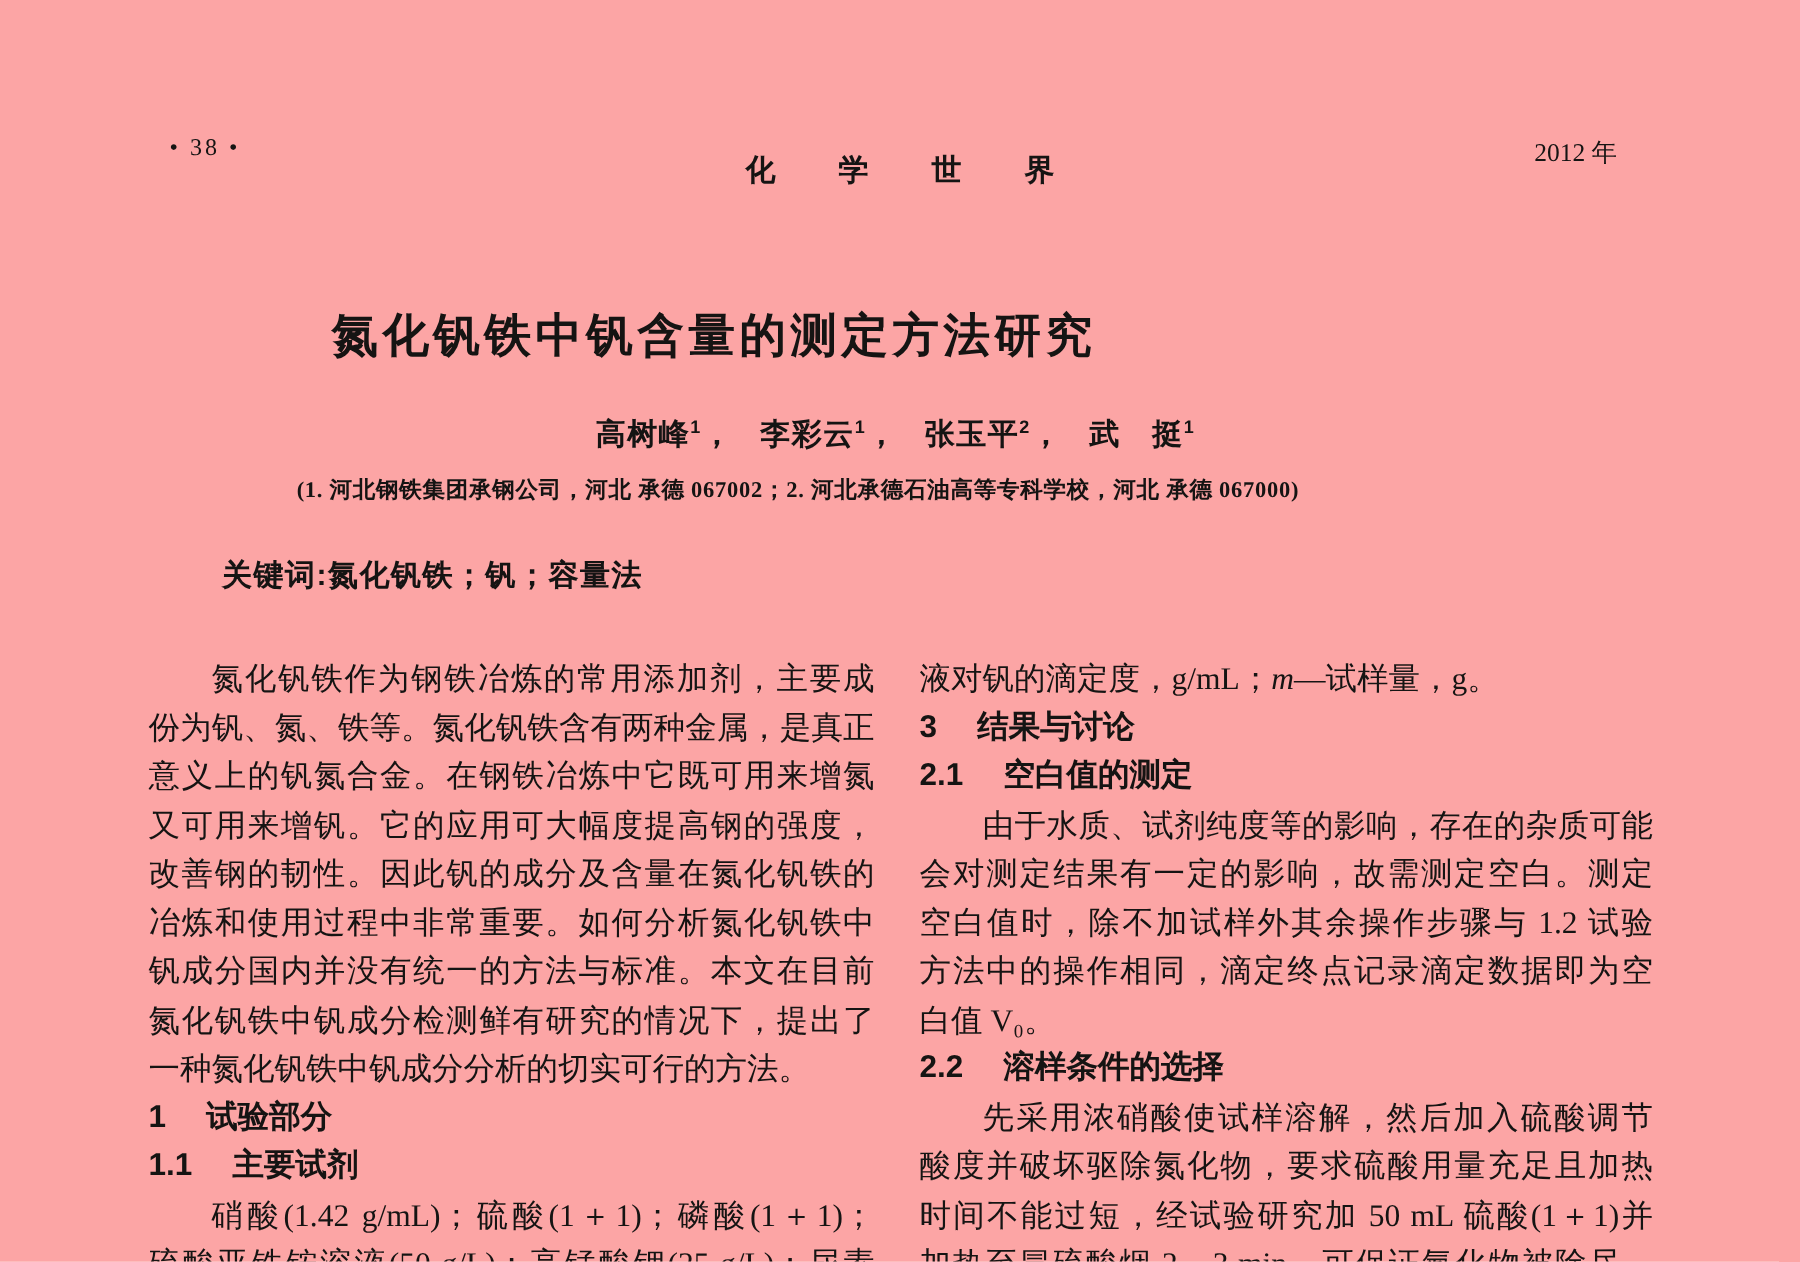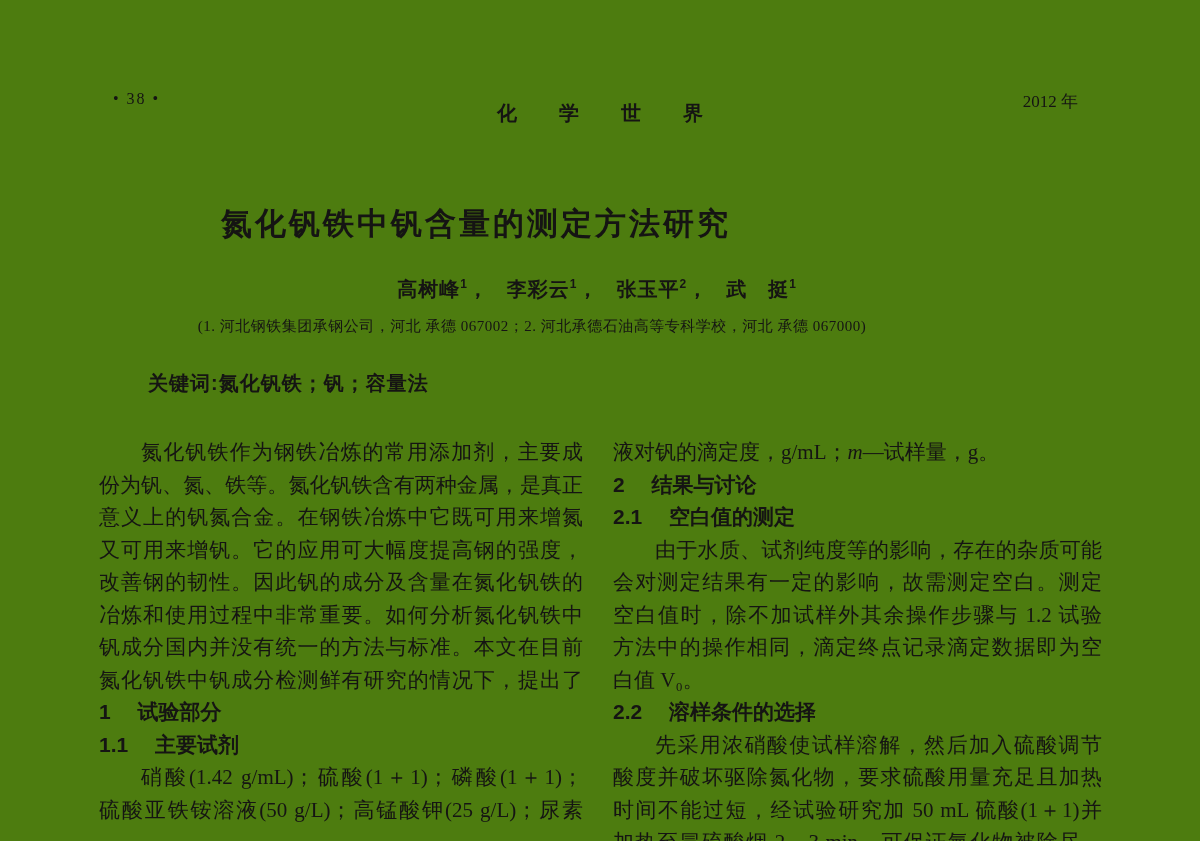--- a/index.html
+++ b/index.html
@@ -6,7 +6,7 @@
   .page {
     position:relative;
     width:1200px; height:841px;
-    background:#4d7c0f;
+    background:#fca5a5;
     overflow:hidden;
     color:#151413;
     font-family:"Liberation Serif","DejaVu Serif",serif;

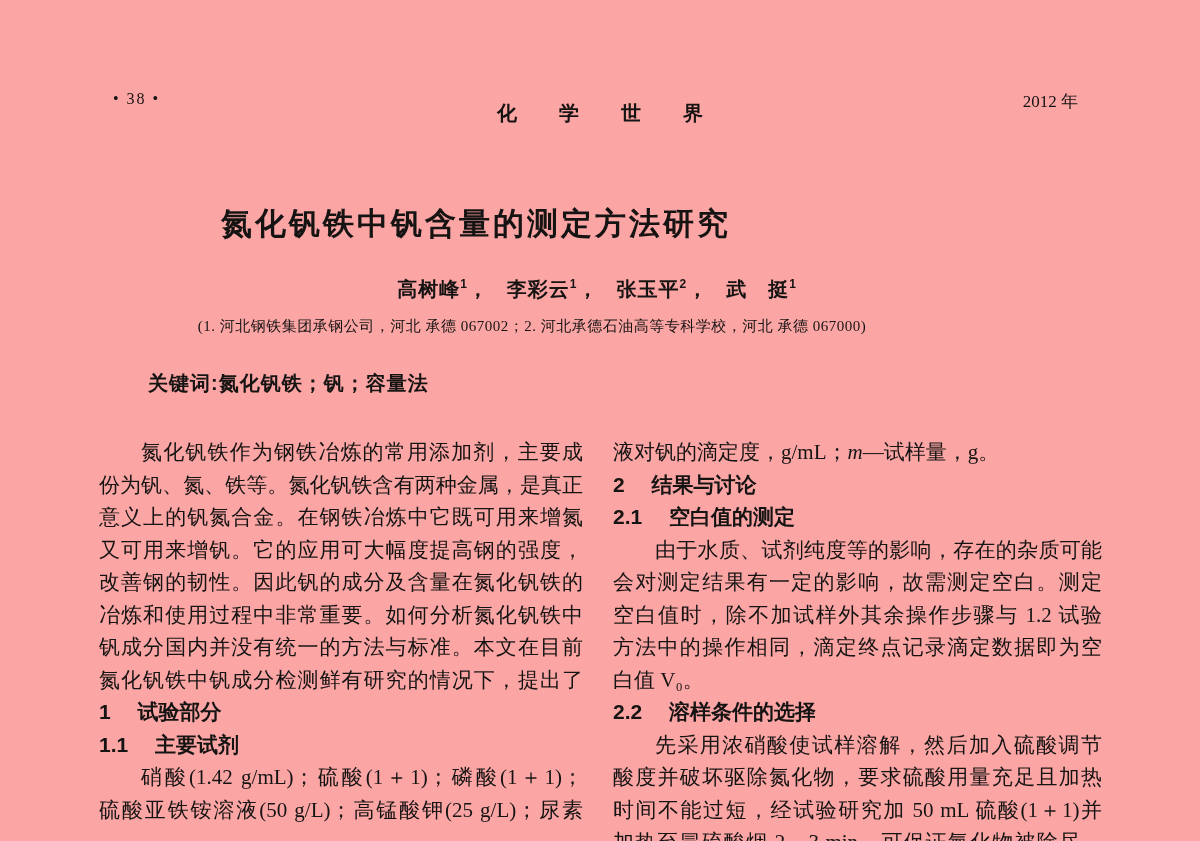--- a/index.html
+++ b/index.html
@@ -44,7 +44,7 @@
   .author-sep { margin-right:18px; }
   .affiliation {
     position:absolute; left:0; top:317px; width:1064px;
-    text-align:center; font-weight:normal; font-size:15px;
+    text-align:center; font-weight:bold; font-size:15px;
     letter-spacing:0.5px;
   }
   .keywords-line {

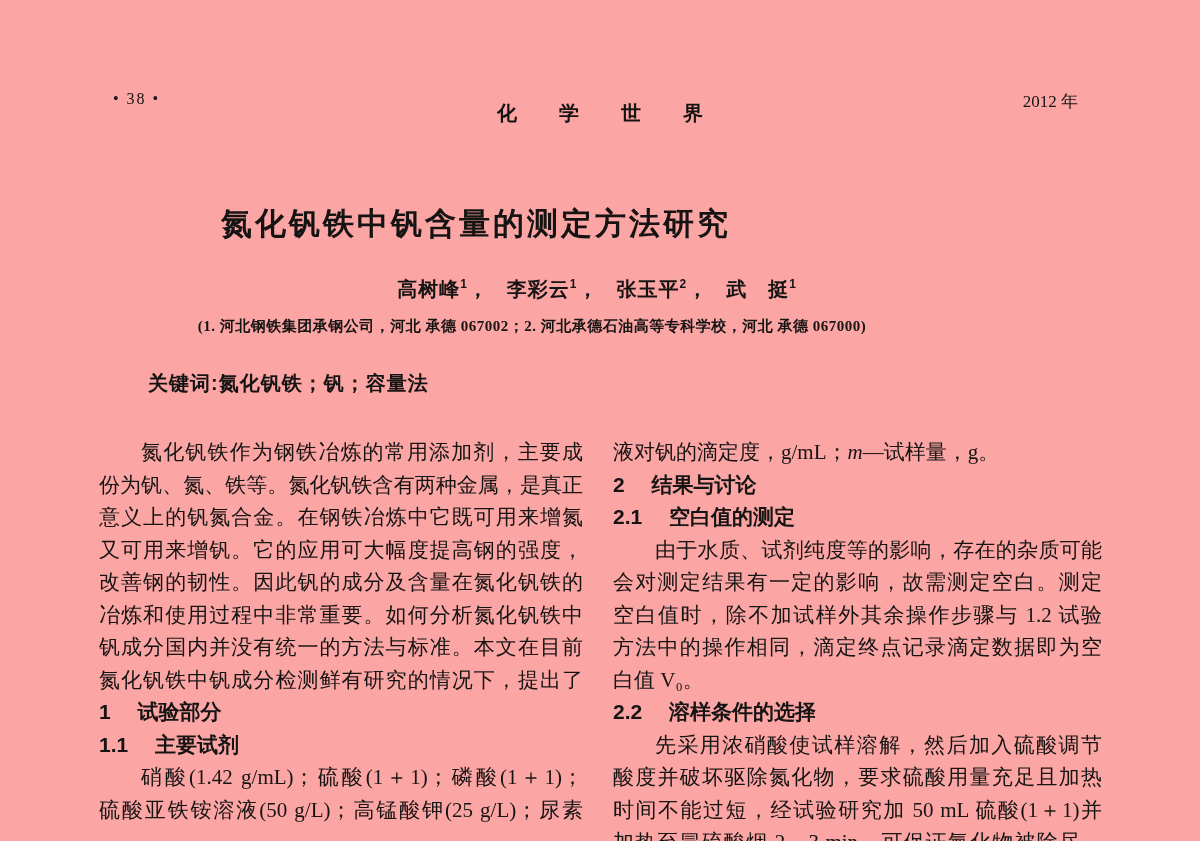--- a/index.html
+++ b/index.html
@@ -116,7 +116,7 @@
     <div class="line end">
       <span>液对钒的滴定度，g/mL；</span><span class="var-italic">m</span><span>—试样量，g。</span>
     </div>
-    <div class="line h">2　 结果与讨论</div>
+    <div class="line h">3　 结果与讨论</div>
     <div class="line h">2.1　 空白值的测定</div>
     <div class="line j indent">由于水质、试剂纯度等的影响，存在的杂质可能</div>
     <div class="line j">会对测定结果有一定的影响，故需测定空白。测定</div>

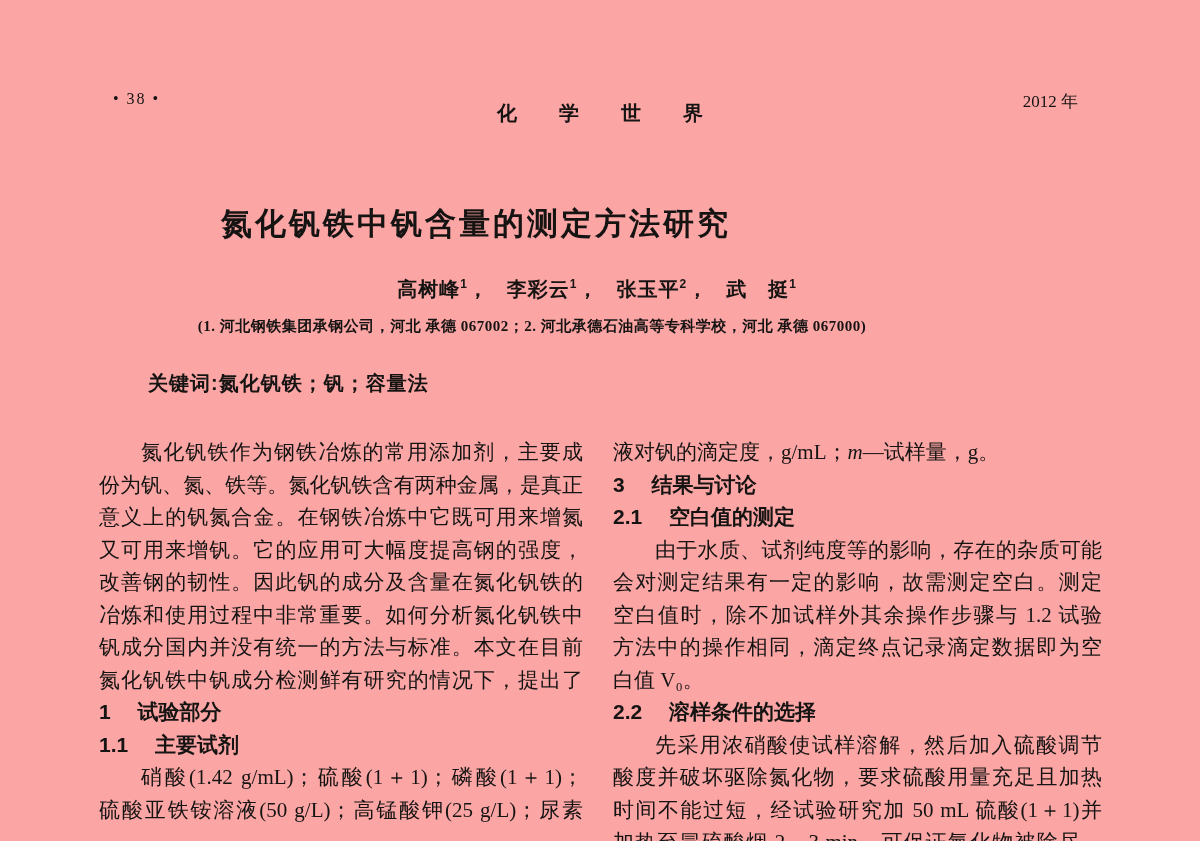--- a/index.html
+++ b/index.html
@@ -106,6 +106,7 @@
     <div class="line j">冶炼和使用过程中非常重要。如何分析氮化钒铁中</div>
     <div class="line j">钒成分国内并没有统一的方法与标准。本文在目前</div>
     <div class="line j">氮化钒铁中钒成分检测鲜有研究的情况下，提出了</div>
+    <div class="line end">一种氮化钒铁中钒成分分析的切实可行的方法。</div>
     <div class="line h">1　 试验部分</div>
     <div class="line h">1.1　 主要试剂</div>
     <div class="line j indent">硝酸(1.42 g/mL)；硫酸(1＋1)；磷酸(1＋1)；</div>

